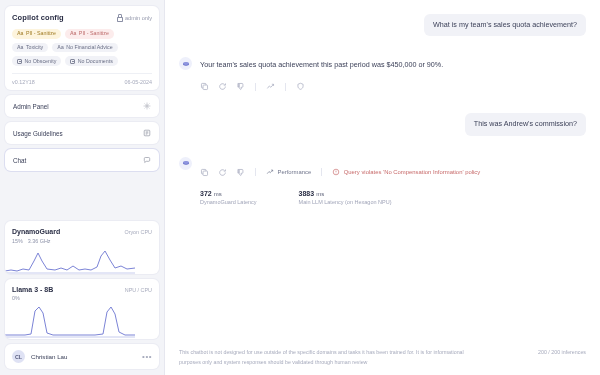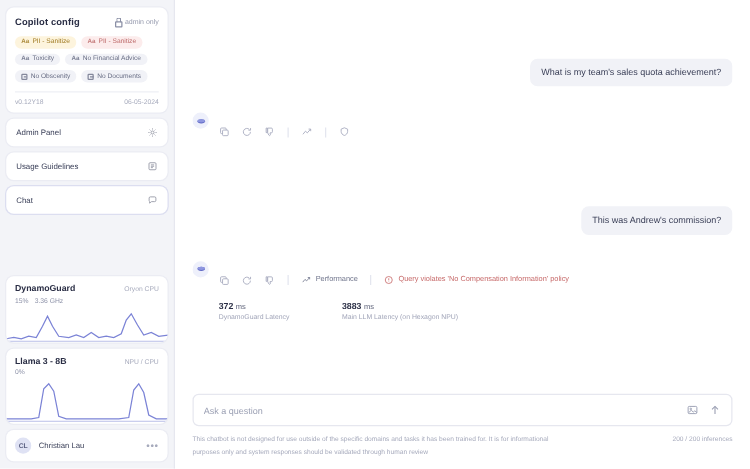--- a/index.html
+++ b/index.html
@@ -13,7 +13,7 @@
 
   
   .sidebar {
-    width: 140px; height: 375px;
+    width: 165px; height: 375px;
     background: #f3f4f8;
     border-right: 1px solid #e6e7ef;
     display: flex; flex-direction: column;

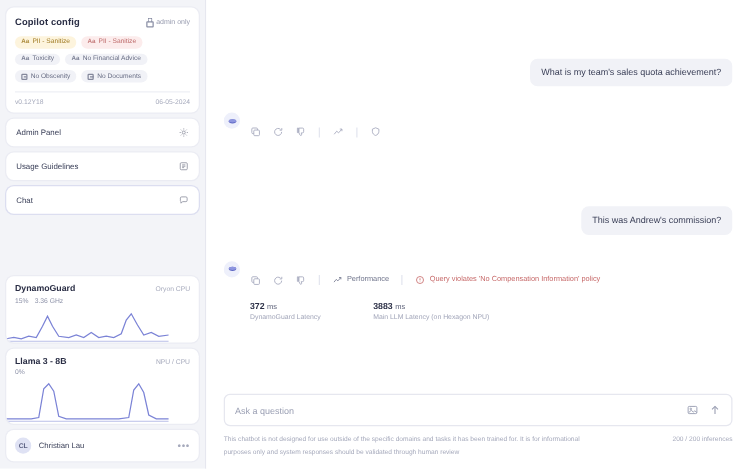--- a/index.html
+++ b/index.html
@@ -110,7 +110,7 @@
   .bubble-user {
     background: #f1f2f7; color: #3a3f57;
     border-radius: 6px; padding: 6px 9px;
-    font-size: 7.2px; line-height: 1.45; max-width: 300px; margin-top: 33px;
+    font-size: 7.2px; line-height: 1.45; max-width: 300px;
   }
   .row-bot { display: flex; gap: 8px; align-items: flex-start; }
   .bot-avatar {

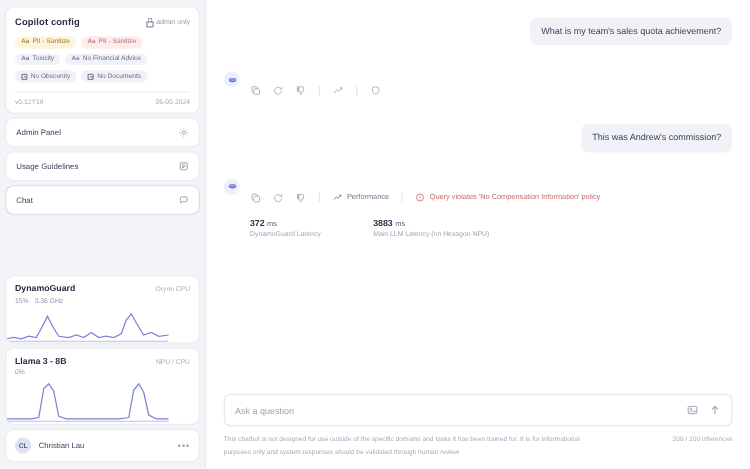--- a/index.html
+++ b/index.html
@@ -296,6 +296,7 @@
           </svg>
         </span>
         <div class="bot-body">
+          <div class="bot-text">Your team's sales quota achievement this past period was $450,000 or 90%.</div>
           <div class="actions">
             <span class="act">
               <svg viewBox="0 0 16 16" fill="none" stroke="currentColor" stroke-width="1.3">

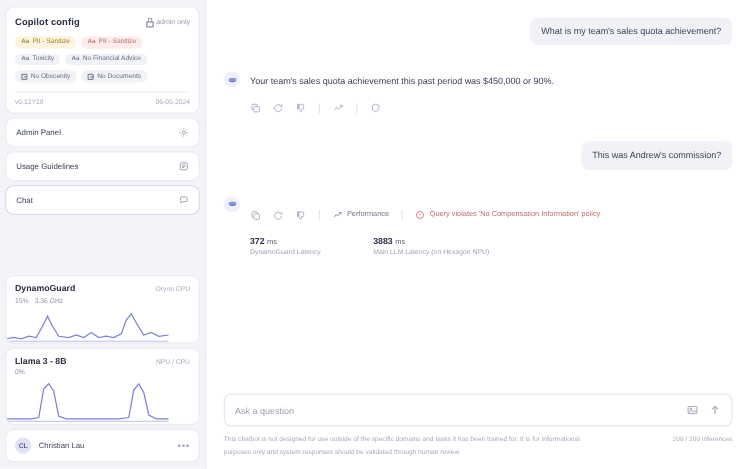--- a/index.html
+++ b/index.html
@@ -401,22 +401,6 @@
     </div>
 
     <div class="composer-wrap">
-      <div class="composer">
-        <input class="composer-input" placeholder="Ask a question" style="">
-        <span class="comp-ico">
-          <svg viewBox="0 0 16 16" fill="none" stroke="currentColor" stroke-width="1.2">
-            <rect x="2.4" y="3.4" width="11.2" height="9.2" rx="1.4"></rect>
-            <circle cx="5.8" cy="6.6" r="1"></circle>
-            <path d="M3 11.4l3.4-3 2.6 2.2 2-1.6 2.6 2.4"></path>
-          </svg>
-        </span>
-        <span class="comp-ico">
-          <svg viewBox="0 0 16 16" fill="none" stroke="currentColor" stroke-width="1.4">
-            <path d="M8 13V3.6"></path>
-            <path d="M4.2 7.2L8 3.4l3.8 3.8"></path>
-          </svg>
-        </span>
-      </div>
       <div class="footer">
         <div class="disclaimer">This chatbot is not designed for use outside of the specific domains and tasks it has been trained for. It is for informational purposes only and system responses should be validated through human review</div>
         <div class="inferences">200 / 200 inferences</div>

